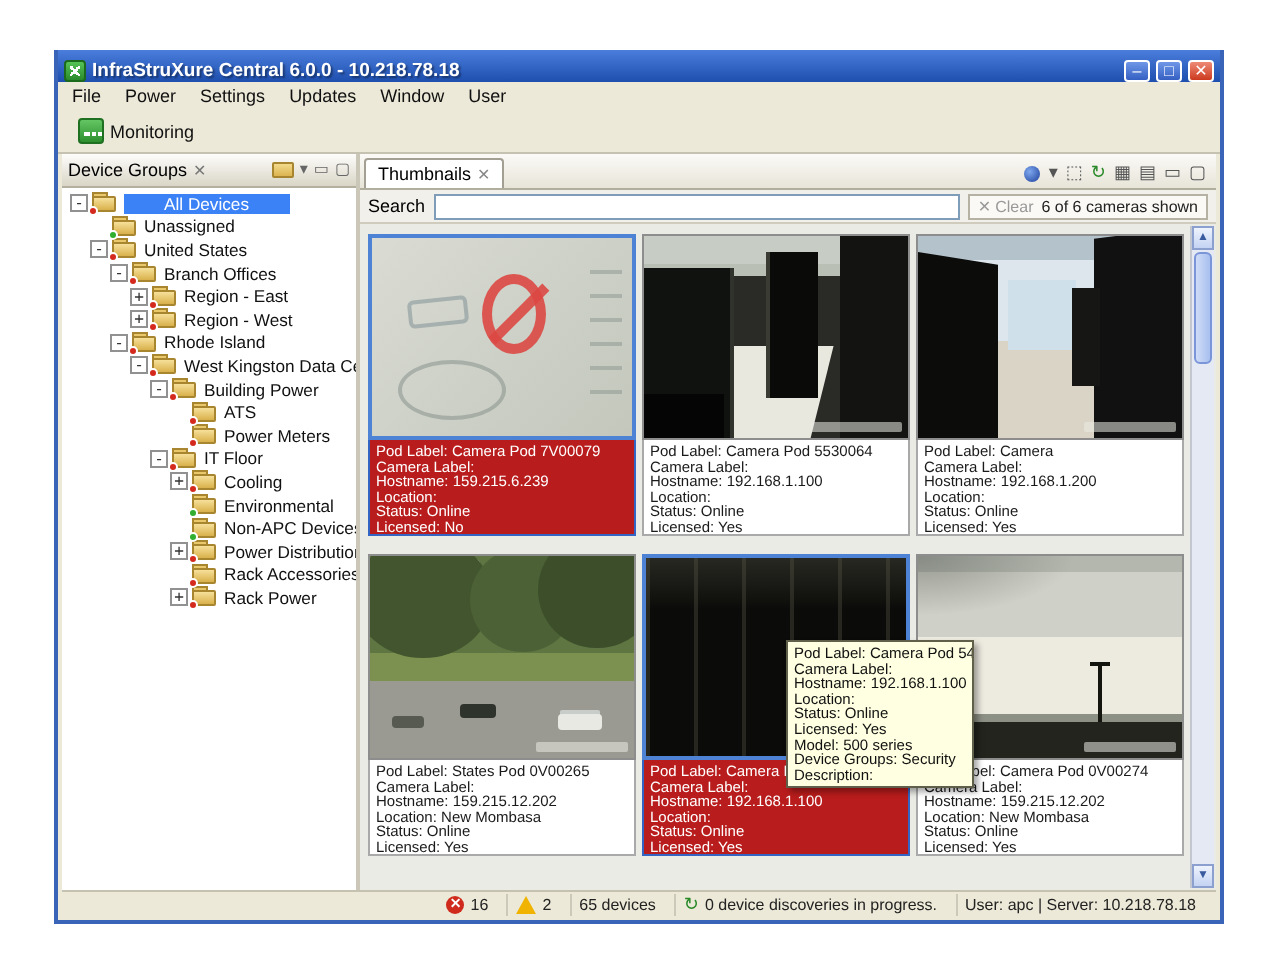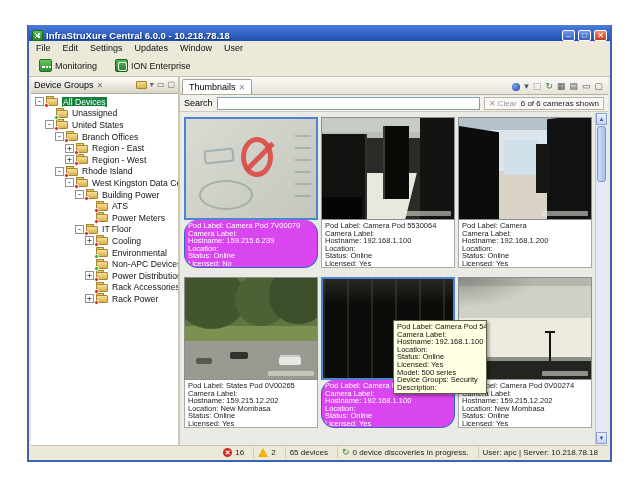--- a/index.html
+++ b/index.html
@@ -210,7 +210,7 @@
 
   <div class="menubar">
     <span>File</span>
-    <span>Edit</span>
+    <span>Power</span>
     <span>Settings</span>
     <span>Updates</span>
     <span>Window</span>

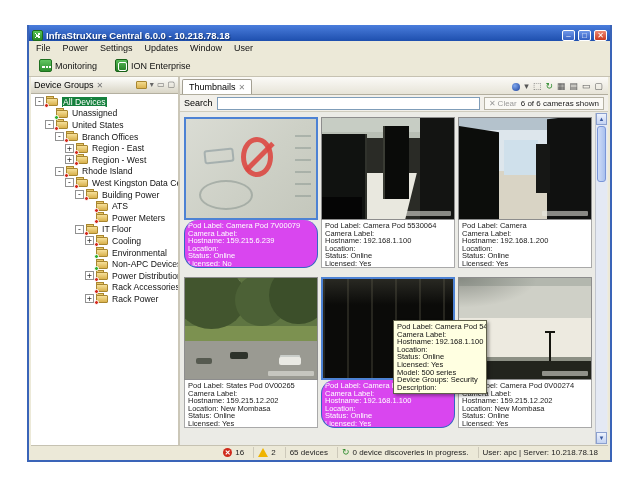--- a/index.html
+++ b/index.html
@@ -222,10 +222,6 @@
       <span class="ticon green"></span>
       <span>Monitoring</span>
     </span>
-    <span class="tbtn">
-      <span class="ticon green2"></span>
-      <span>ION Enterprise</span>
-    </span>
   </div>
 
   <div class="main">

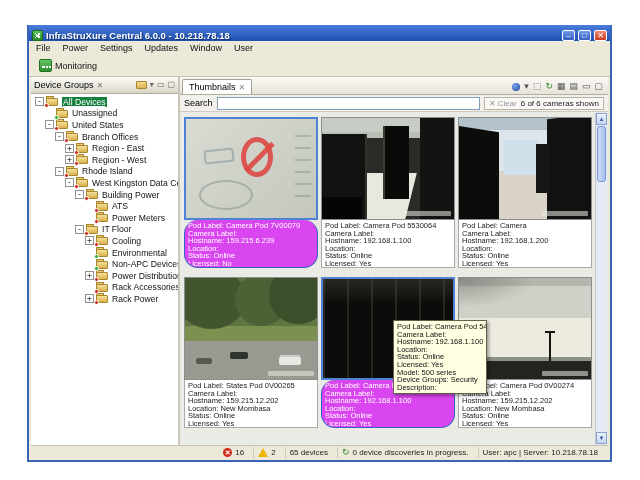--- a/index.html
+++ b/index.html
@@ -77,7 +77,7 @@
   .badge{position:absolute;left:-2px;bottom:-2px;width:5px;height:5px;border-radius:50%;
     border:1px solid #fff;z-index:2;}
   .badge.r{background:#d42a1e;} .badge.g{background:#2fae2f;}
-  .trow.sel .lbl{background:#15803d;color:#fff;padding:0 1px;text-decoration:underline;}
+  .trow.sel .lbl{background:#3b82f6;color:#fff;padding:0 20px;}
 
   
   .content{flex:1;display:flex;flex-direction:column;background:#fff;min-width:0;}

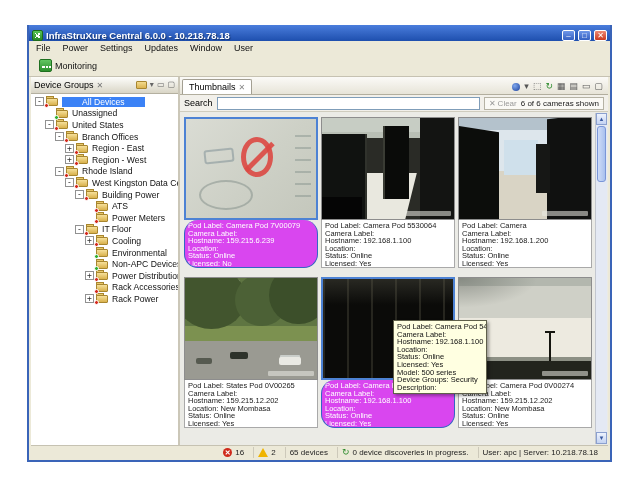--- a/index.html
+++ b/index.html
@@ -113,7 +113,7 @@
   .info{border:1px solid #a9a9a9;border-top:none;background:#fff;height:48px;
     font-size:7.5px;line-height:7.6px;padding:2px 3px;color:#1a1a1a;overflow:hidden;
     white-space:nowrap;}
-  .card.selected .info{background:#d946ef;border-color:#3465c4;color:#fff;border-radius:14px;}
+  .card.selected .info{background:#b91c1c;border-color:#3465c4;color:#fff;}
   .ts{position:absolute;right:3px;bottom:3px;width:46px;height:5px;
     background:rgba(235,235,228,.55);border-radius:1px;}
 

